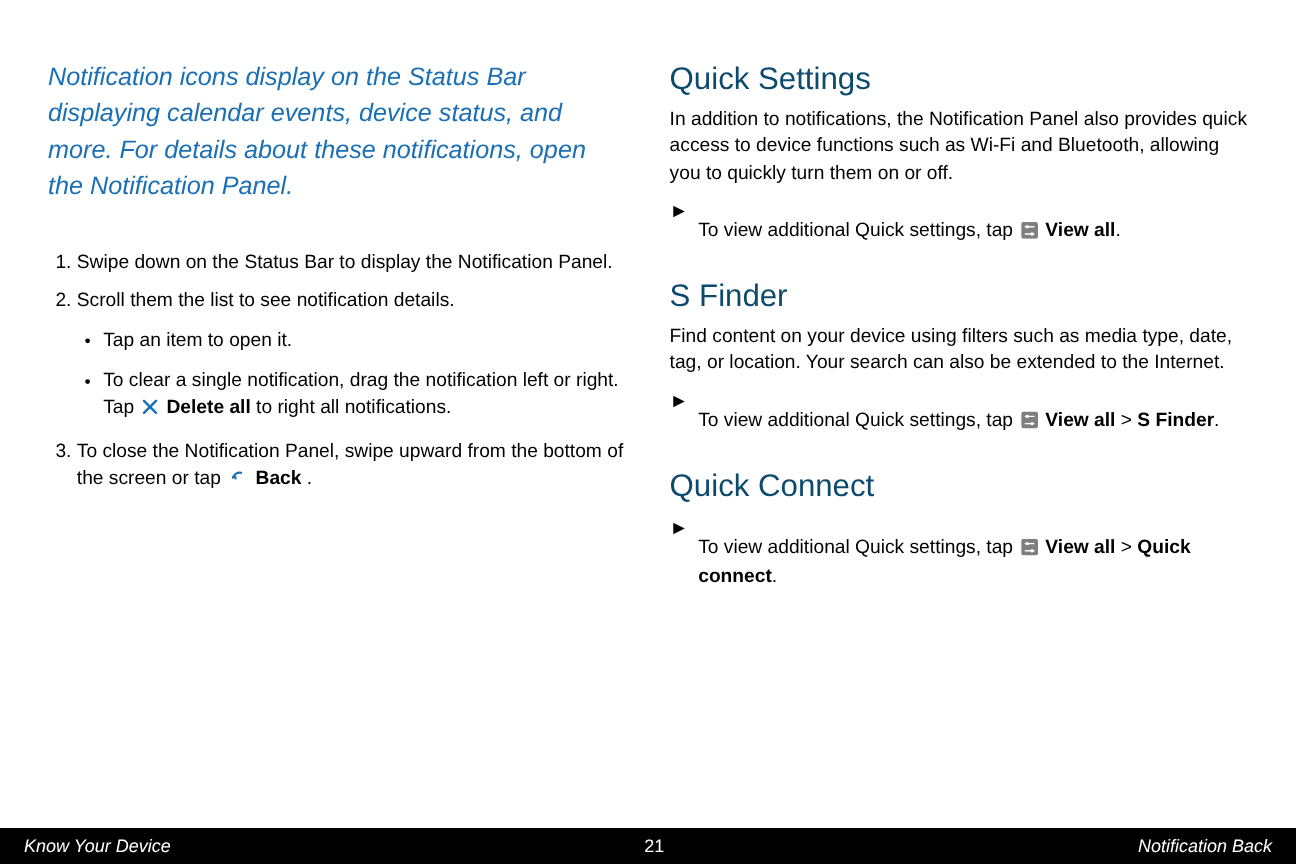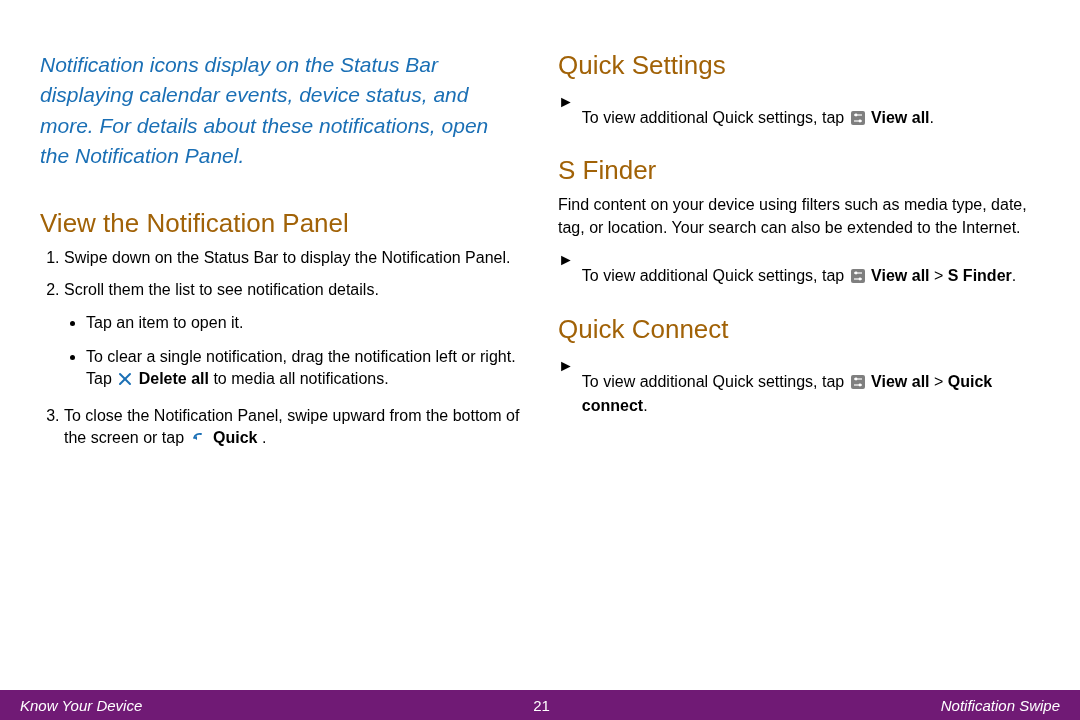--- a/index.html
+++ b/index.html
@@ -39,7 +39,7 @@
     font-family: "Helvetica Neue", Helvetica, Arial, sans-serif;
     font-weight: 400;
     font-size: 26px;
-    color: #a16207;
+    color: #0c4a6e;
     margin: 0 0 8px 0;
   }
   p.body, li.body, .body {

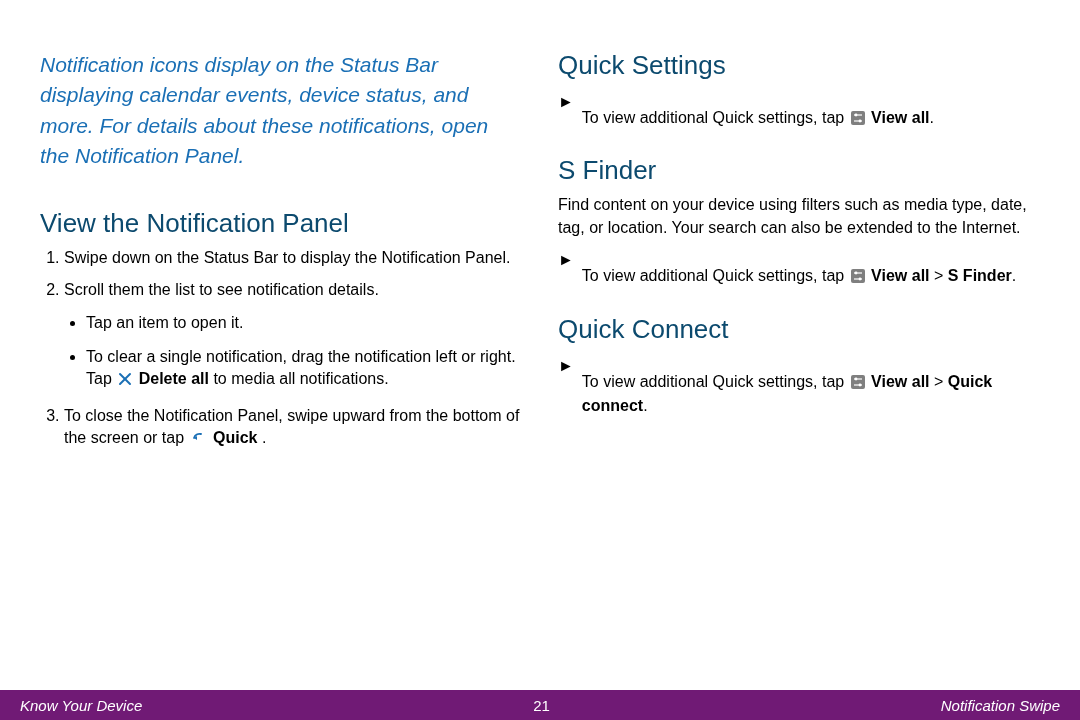--- a/index.html
+++ b/index.html
@@ -151,6 +151,7 @@
     <div class="col">
 
       <h2 class="section-heading">Quick Settings</h2>
+      <p class="body">In addition to notifications, the Notification Panel also provides quick access to device functions such as Wi-Fi and Bluetooth, allowing you to quickly turn them on or off.</p>
       <div class="arrow-item">
         <span class="arrow">►</span>
         <span class="text">

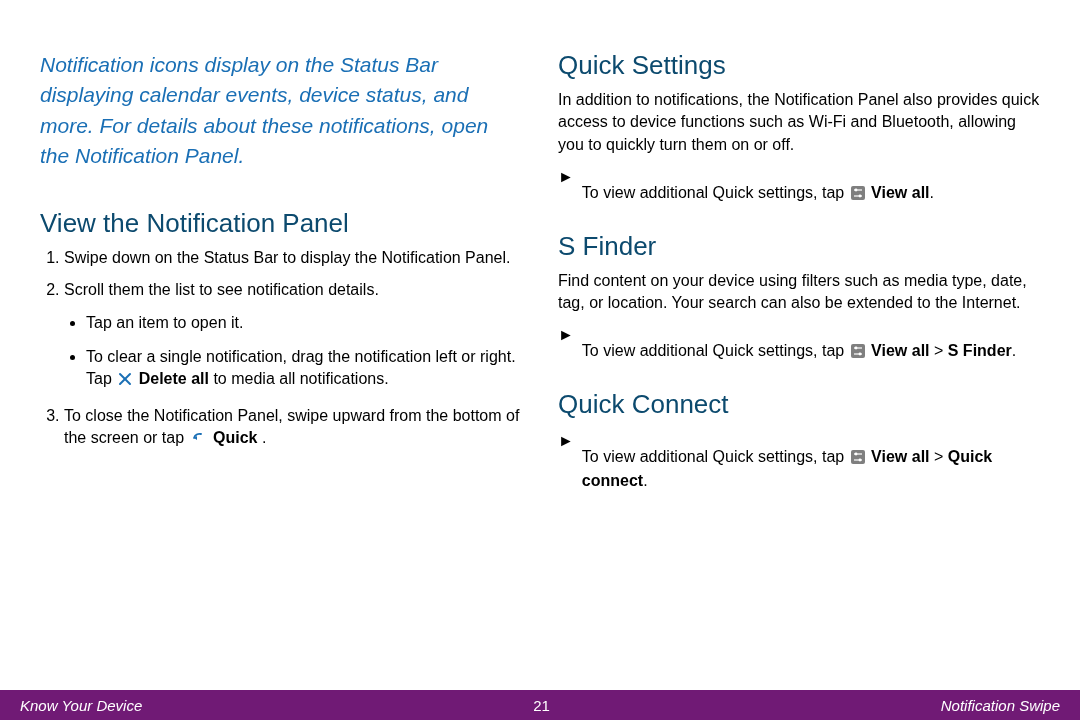--- a/index.html
+++ b/index.html
@@ -113,7 +113,6 @@
     <div class="col">
       <p class="intro">Notification icons display on the Status Bar displaying calendar events, device status, and more. For details about these notifications, open the Notification Panel.</p>
 
-      <h2 class="section-heading">View the Notification Panel</h2>
 
       <ol>
         <li class="body">Swipe down on the Status Bar to display the Notification Panel.</li>

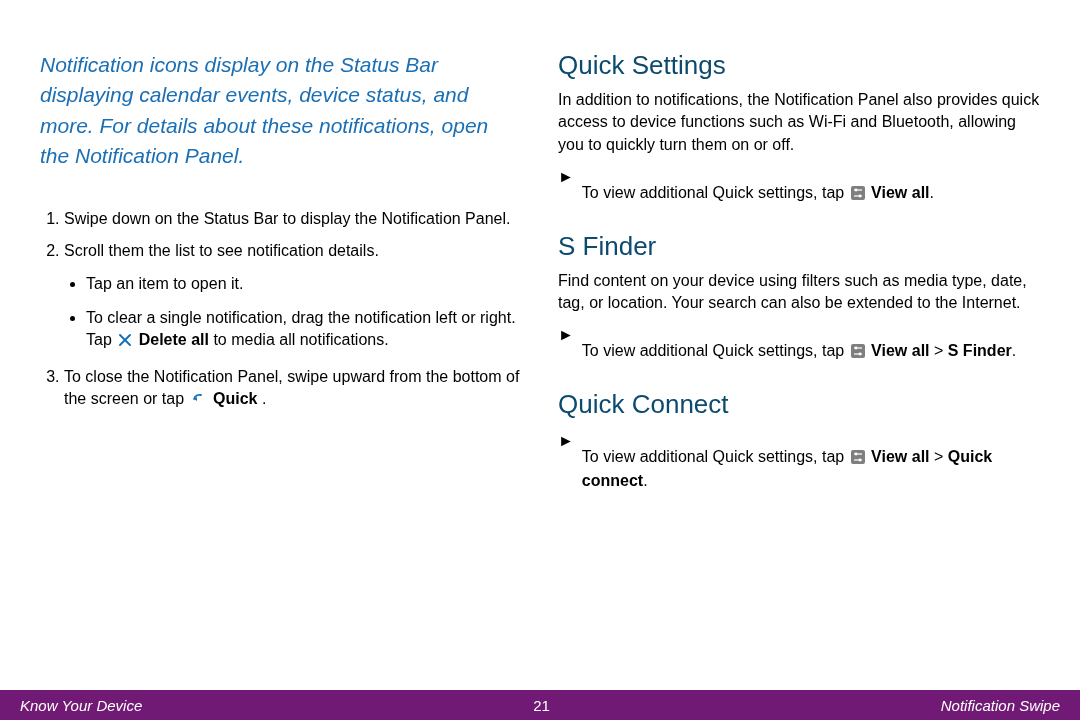--- a/index.html
+++ b/index.html
@@ -129,7 +129,7 @@
                 </svg>
               </span>
               <b>Delete all</b>
-              <span> to media all notifications.</span>
+              <span> to right all notifications.</span>
             </li>
           </ul>
         </li>

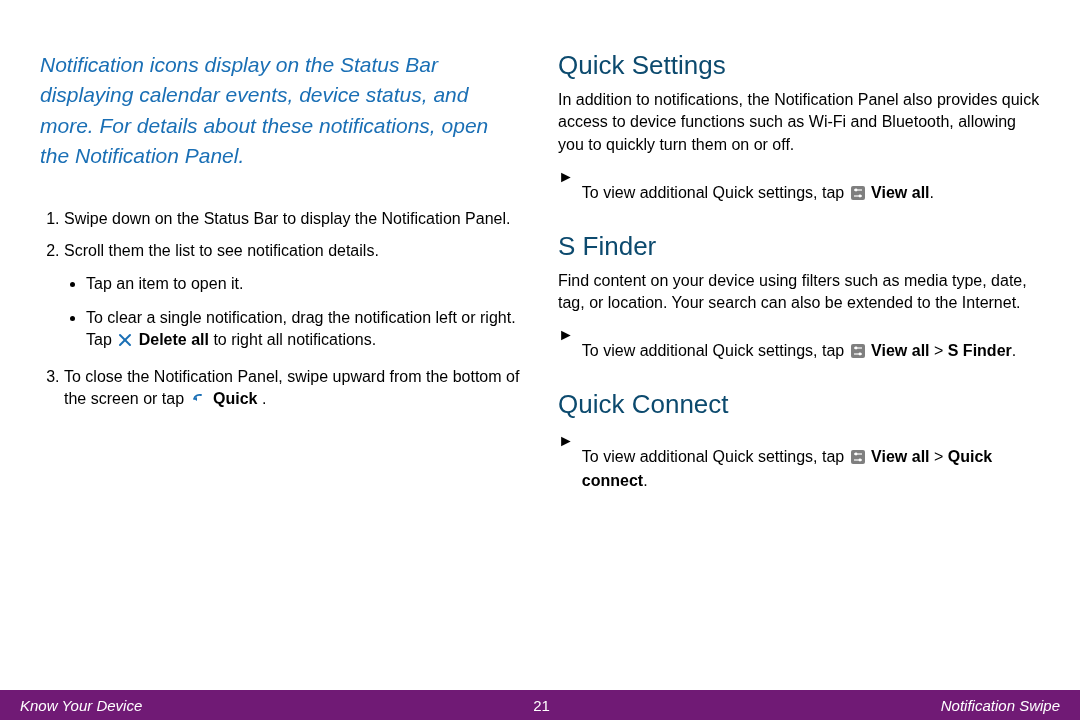--- a/index.html
+++ b/index.html
@@ -141,7 +141,7 @@
               <polygon points="3,7 6,5 6,9" fill="#1a6fb5"></polygon>
             </svg>
           </span>
-          <b>Quick</b>
+          <b>Back</b>
           <span>.</span>
         </li>
       </ol>

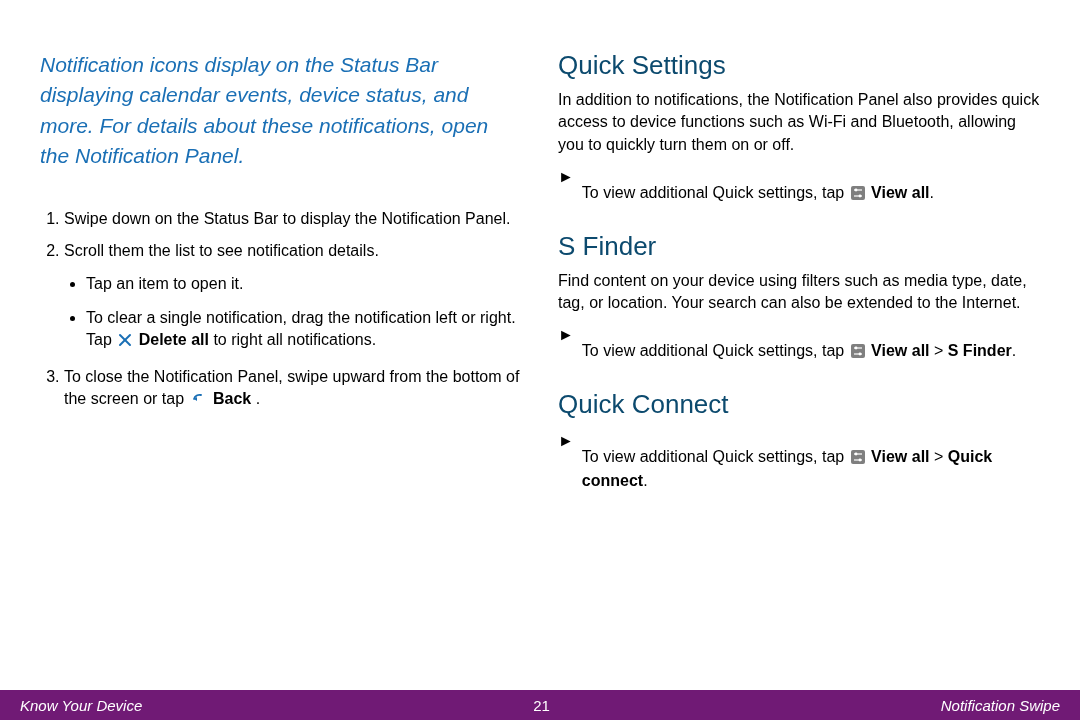--- a/index.html
+++ b/index.html
@@ -88,7 +88,7 @@
     right: 0;
     bottom: 0;
     height: 30px;
-    background: #701a75;
+    background: #000000;
     color: #fff;
     display: flex;
     align-items: center;

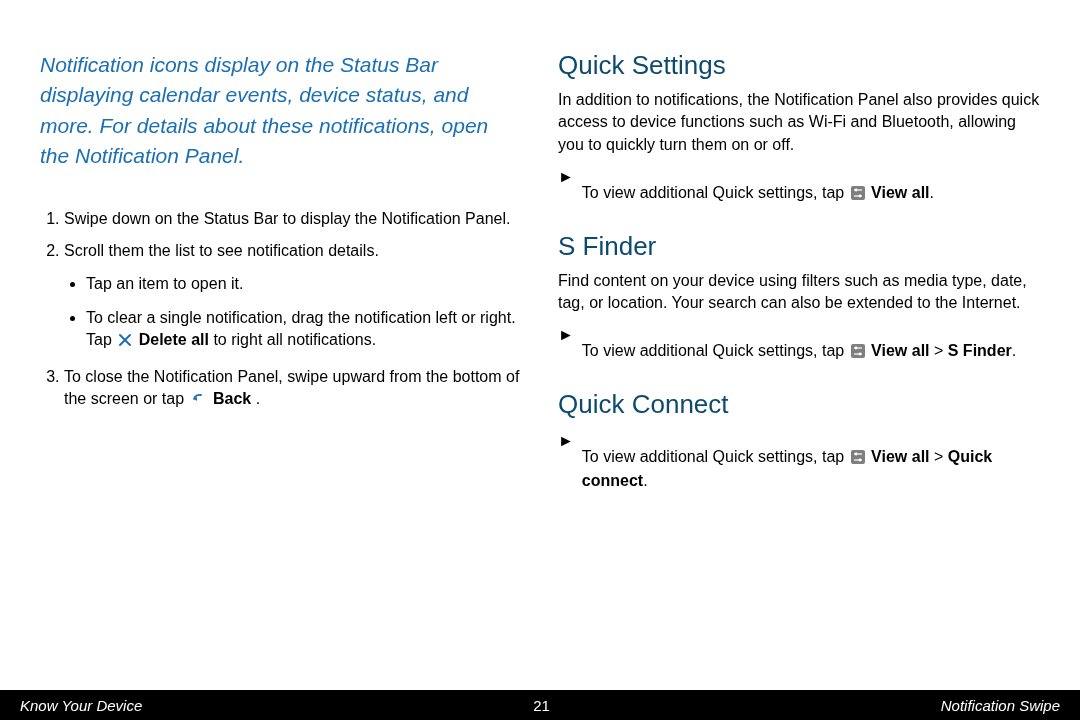--- a/index.html
+++ b/index.html
@@ -211,7 +211,7 @@
   <div class="footer">
     <span class="left">Know Your Device</span>
     <span class="center">21</span>
-    <span class="right">Notification Swipe</span>
+    <span class="right">Notification Back</span>
   </div>
 </div>
 

